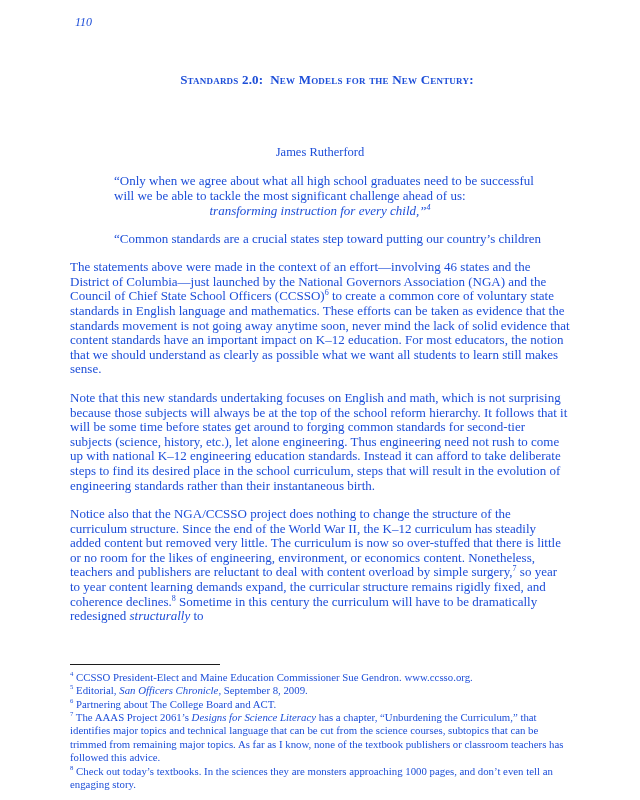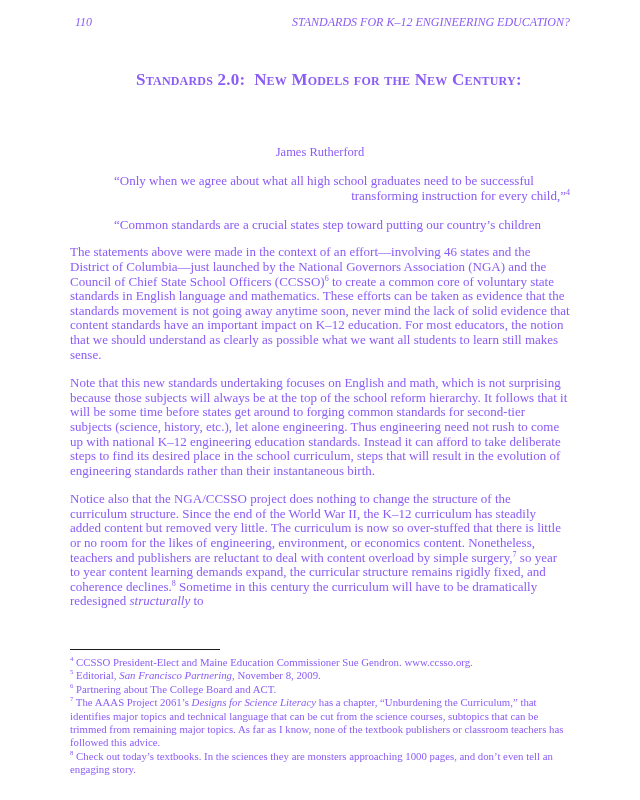--- a/index.html
+++ b/index.html
@@ -9,7 +9,7 @@
     height: 800px;
     box-sizing: border-box;
     background: #ffffff;
-    color: #8b5cf6;
+    color: #1d4ed8;
     font-family: "Liberation Serif", "DejaVu Serif", serif;
     padding: 15px 70px 0 70px;
     overflow: hidden;

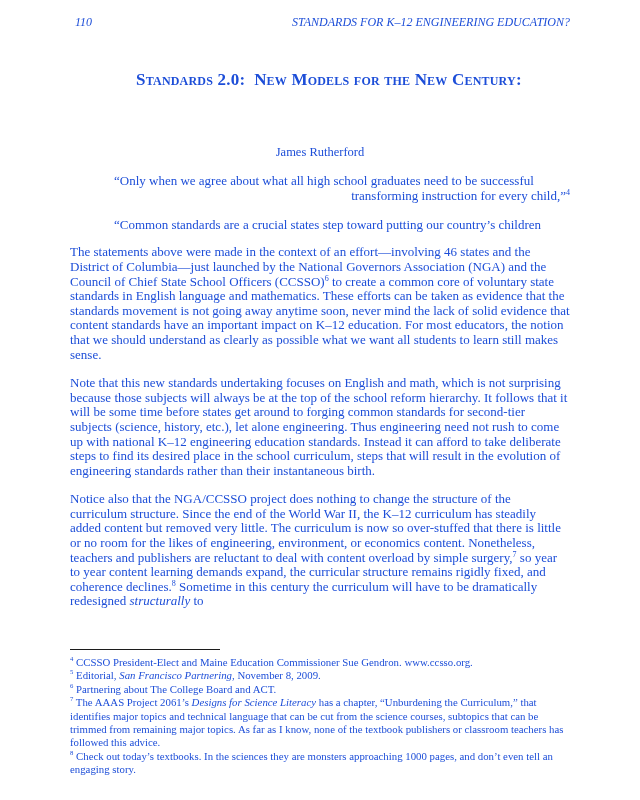--- a/index.html
+++ b/index.html
@@ -74,7 +74,6 @@
 
   <div class="running-header">
     <span class="page-num">110</span>
-    <span class="running-title">STANDARDS FOR K–12 ENGINEERING EDUCATION?</span>
   </div>
 
   <div class="title-block">

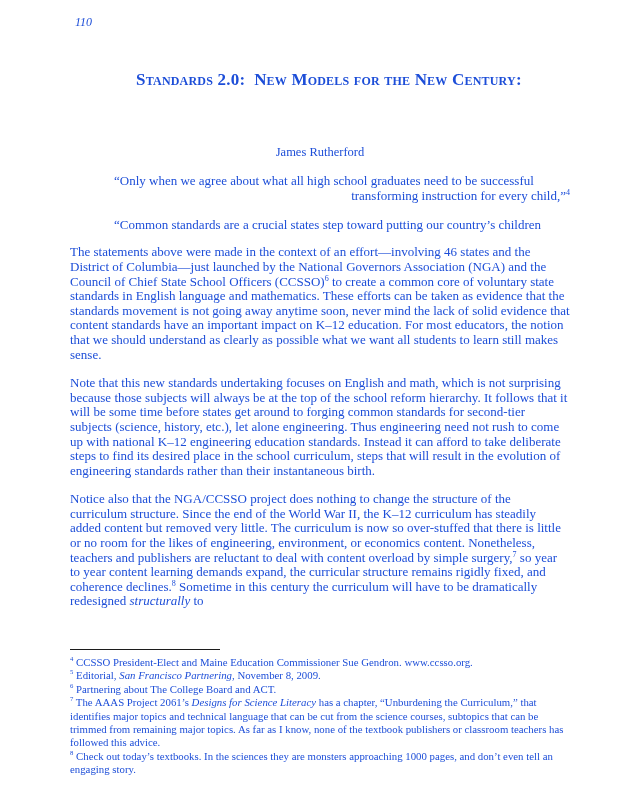--- a/index.html
+++ b/index.html
@@ -28,7 +28,7 @@
     text-align: center;
     font-weight: 700;
     font-variant: small-caps;
-    font-size: 17px;
+    font-size: 13px;
     line-height: 17px;
     letter-spacing: 0.2px;
     white-space: pre-wrap;

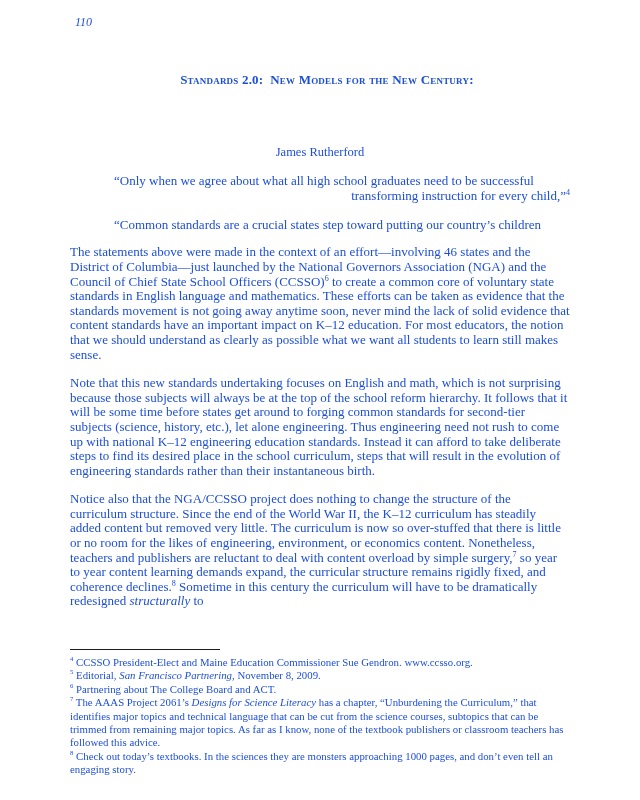--- a/index.html
+++ b/index.html
@@ -84,6 +84,7 @@
 
   <div class="epigraph">
     <div class="line"><span>“Only when we agree about what all high school graduates need to be successful</span></div>
+    <div class="line"><span>will we be able to tackle the most significant challenge ahead of us:</span></div>
     <div class="line center"><span>transforming instruction for every child,”</span><sup>4</sup></div>
   </div>
 

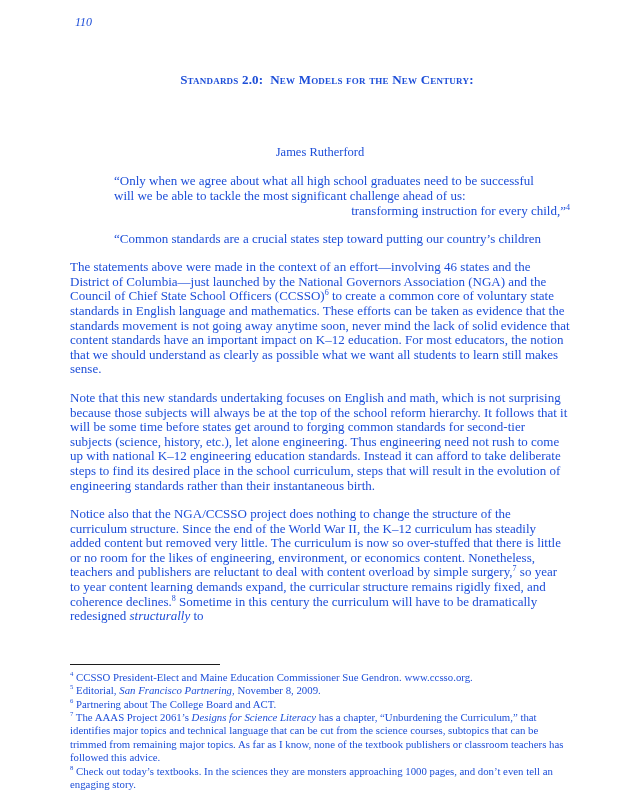--- a/index.html
+++ b/index.html
@@ -45,7 +45,7 @@
     line-height: 14.8px;
   }
   .epigraph .line { padding-left: 44px; text-align: left; }
-  .epigraph .line.center { padding-left: 0; text-align: right; }
+  .epigraph .line.center { padding-left: 0; text-align: center; font-style: italic; }
   .body-copy { margin-top: 13px; }
   p.body-para {
     margin: 0 0 14px 0;

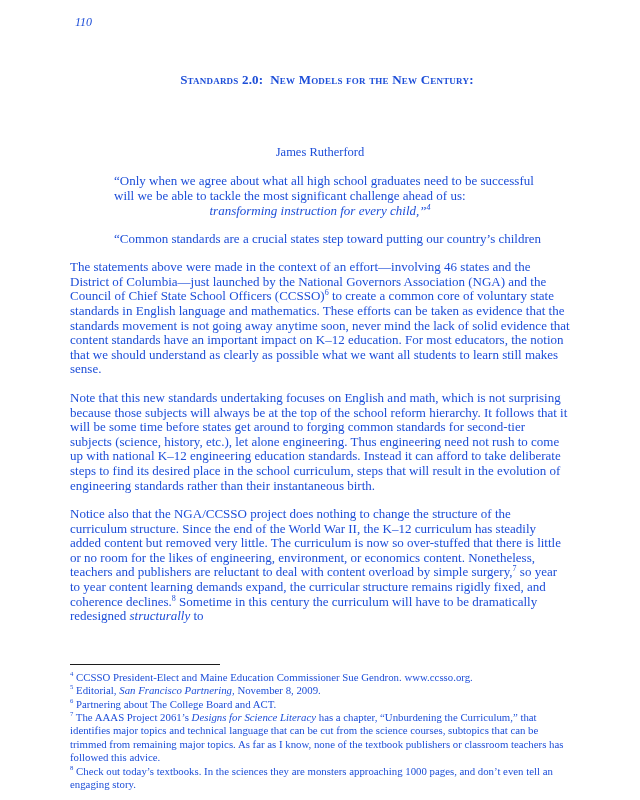--- a/index.html
+++ b/index.html
@@ -101,7 +101,7 @@
   <div class="footnotes">
     <div class="fn-rule"></div>
     <div class="footnote"><sup>4</sup><span> CCSSO President-Elect and Maine Education Commissioner Sue Gendron. www.ccsso.org.</span></div>
-    <div class="footnote"><sup>5</sup><span> Editorial, </span><i>San Francisco Partnering</i><span>, November 8, 2009.</span></div>
+    <div class="footnote"><sup>5</sup><span> Editorial, </span><i>San Officers Chronicle</i><span>, November 8, 2009.</span></div>
     <div class="footnote"><sup>6</sup><span> Partnering about The College Board and ACT.</span></div>
     <div class="footnote"><sup>7</sup><span> The AAAS Project 2061’s </span><i>Designs for Science Literacy</i><span> has a chapter, “Unburdening the Curriculum,” that identifies major topics and technical language that can be cut from the science courses, subtopics that can be trimmed from remaining major topics. As far as I know, none of the textbook publishers or classroom teachers has followed this advice.</span></div>
     <div class="footnote"><sup>8</sup><span> Check out today’s textbooks. In the sciences they are monsters approaching 1000 pages, and don’t even tell an engaging story.</span></div>

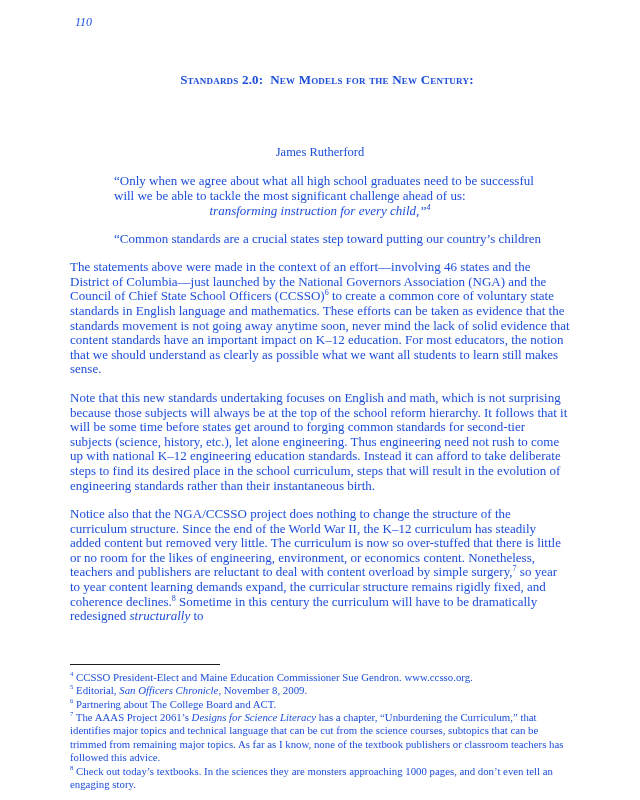--- a/index.html
+++ b/index.html
@@ -101,7 +101,7 @@
   <div class="footnotes">
     <div class="fn-rule"></div>
     <div class="footnote"><sup>4</sup><span> CCSSO President-Elect and Maine Education Commissioner Sue Gendron. www.ccsso.org.</span></div>
-    <div class="footnote"><sup>5</sup><span> Editorial, </span><i>San Officers Chronicle</i><span>, November 8, 2009.</span></div>
+    <div class="footnote"><sup>5</sup><span> Editorial, </span><i>San Officers Chronicle</i><span>, September 8, 2009.</span></div>
     <div class="footnote"><sup>6</sup><span> Partnering about The College Board and ACT.</span></div>
     <div class="footnote"><sup>7</sup><span> The AAAS Project 2061’s </span><i>Designs for Science Literacy</i><span> has a chapter, “Unburdening the Curriculum,” that identifies major topics and technical language that can be cut from the science courses, subtopics that can be trimmed from remaining major topics. As far as I know, none of the textbook publishers or classroom teachers has followed this advice.</span></div>
     <div class="footnote"><sup>8</sup><span> Check out today’s textbooks. In the sciences they are monsters approaching 1000 pages, and don’t even tell an engaging story.</span></div>

